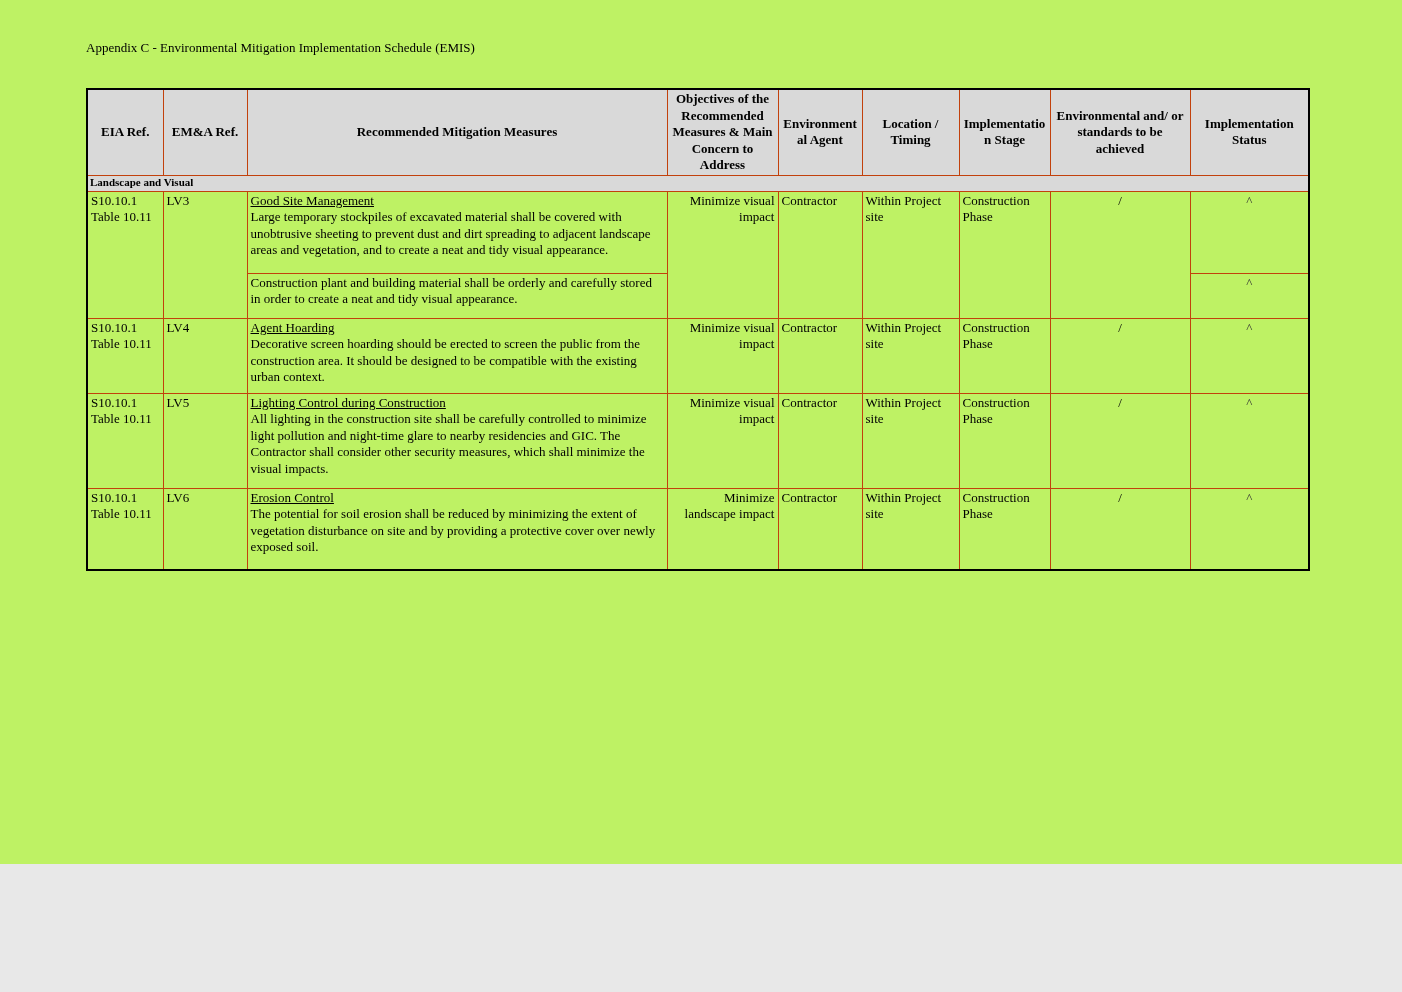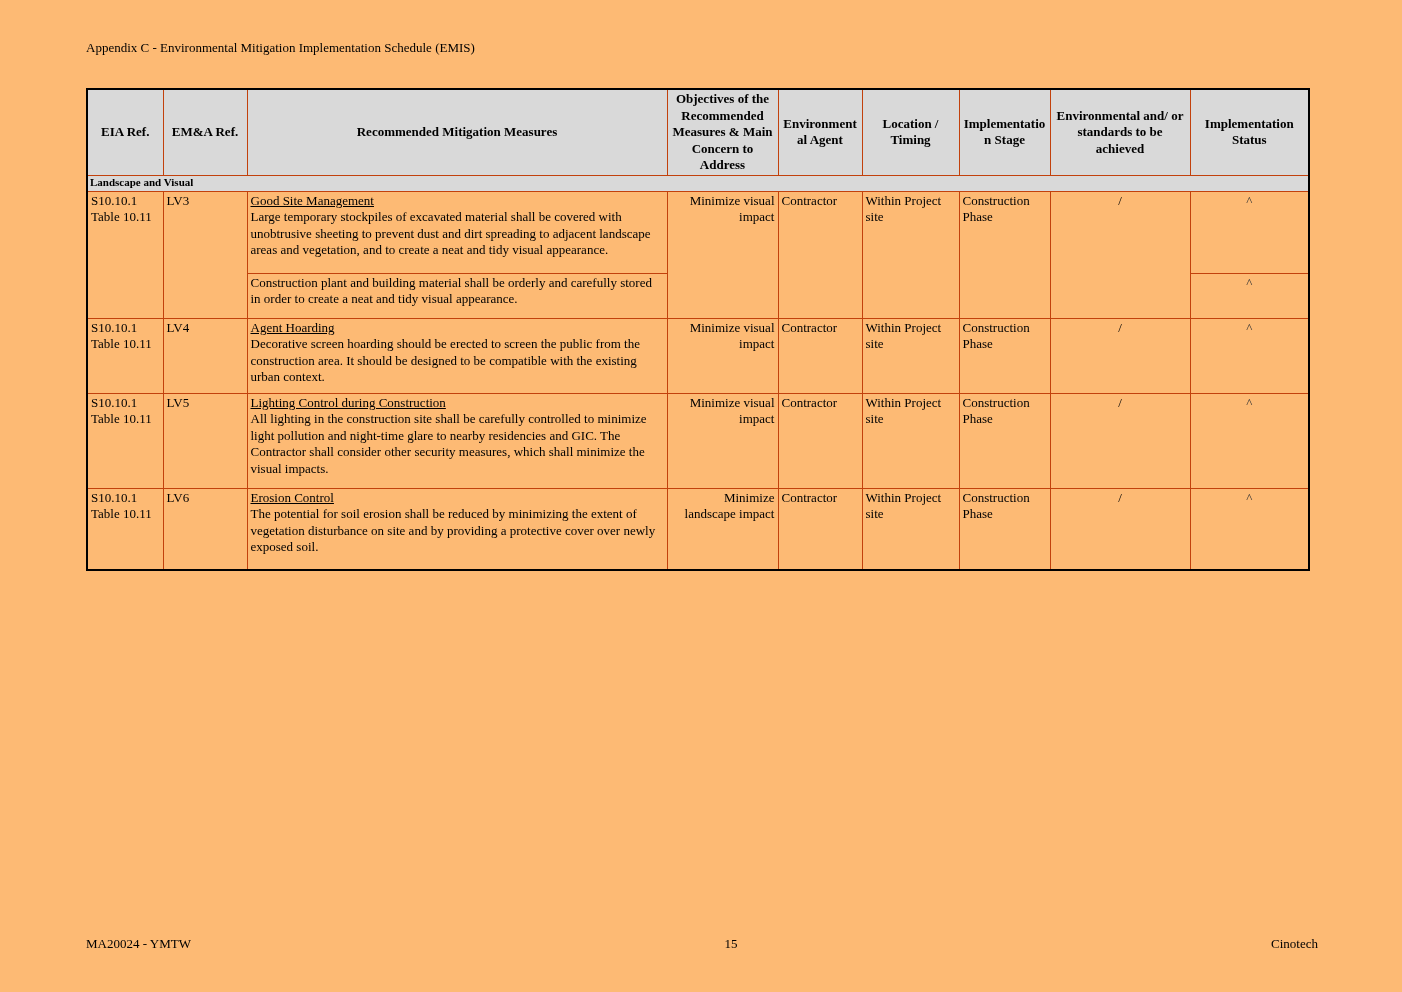--- a/index.html
+++ b/index.html
@@ -7,8 +7,8 @@
   .page {
     position: relative;
     width: 1402px;
-    height: 992px;
-    background: #fdba74;
+    height: 864px;
+    background: #bef264;
     font-family: "Liberation Serif", "DejaVu Serif", serif;
     color: #000000;
     overflow: hidden;

